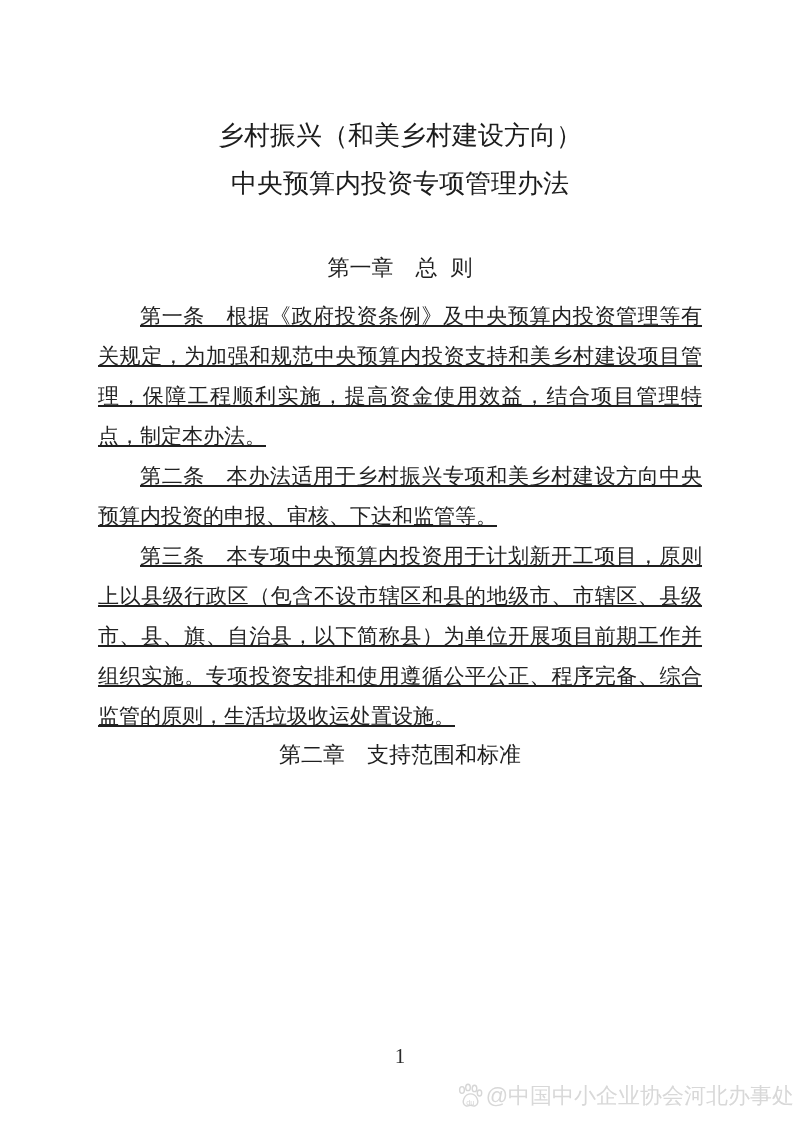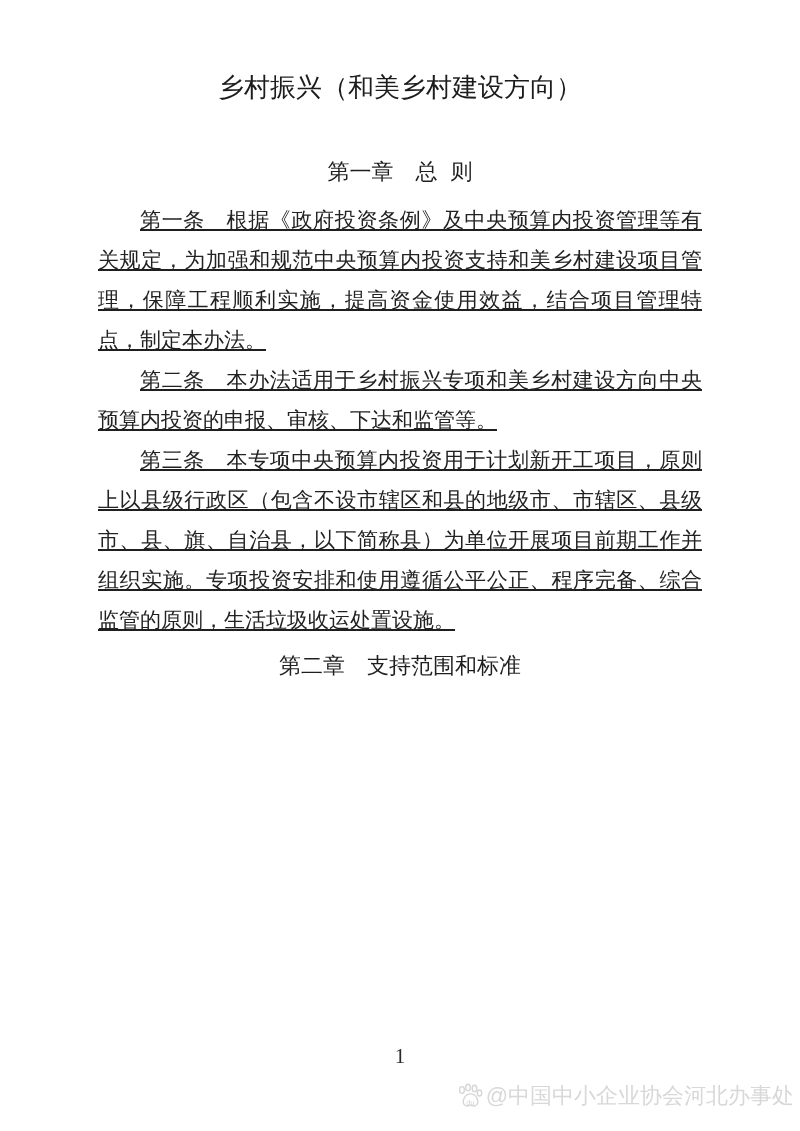--- a/index.html
+++ b/index.html
@@ -17,7 +17,7 @@
     color: #1f1f1f;
   }
   .doc-title {
-    padding-top: 64px;
+    padding-top: 112px;
     text-align: center;
     font-size: 26px;
     line-height: 48px;

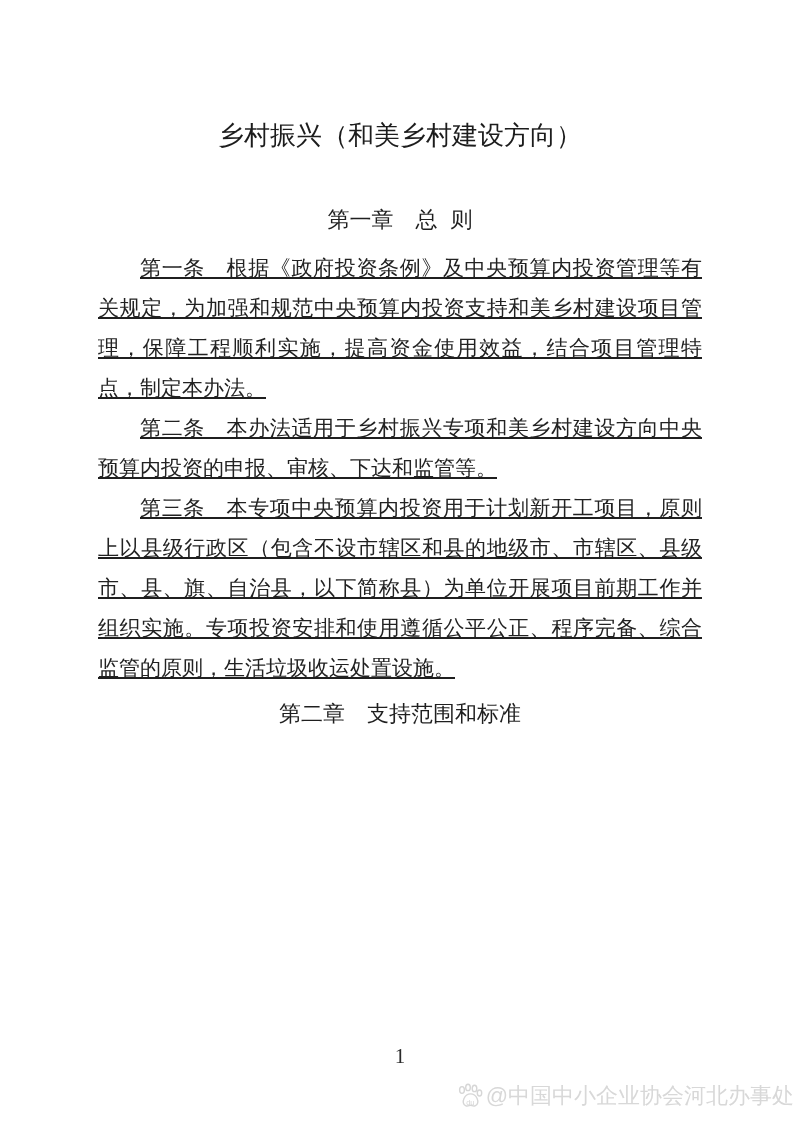--- a/index.html
+++ b/index.html
@@ -90,6 +90,7 @@
 
   <div class="doc-title">
     <div>乡村振兴（和美乡村建设方向）</div>
+    <div>中央预算内投资专项管理办法</div>
   </div>
 
   <div class="content">

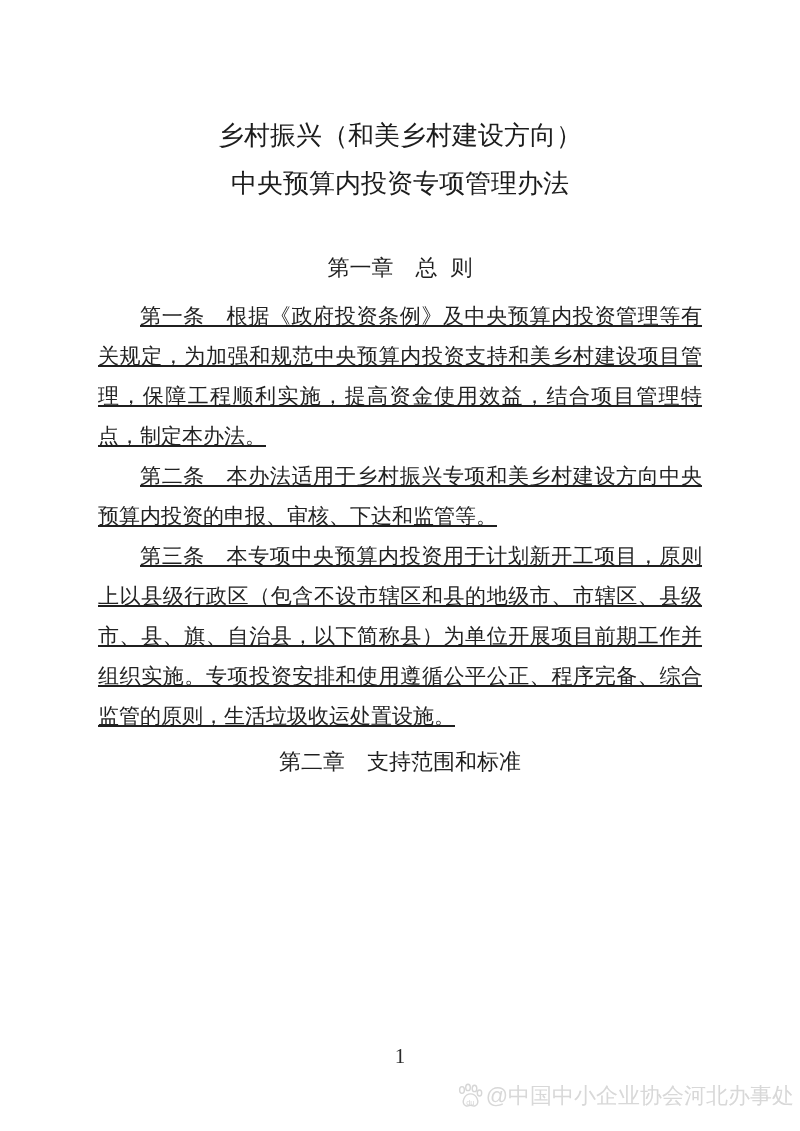--- a/index.html
+++ b/index.html
@@ -38,7 +38,7 @@
     font-family: Liberation Mono, monospace;
   }
   .chapter-heading.second {
-    margin: 8px 0 8px 0;
+    margin: 1px 0 8px 0;
   }
   .body-text {
     margin-top: 6px;

